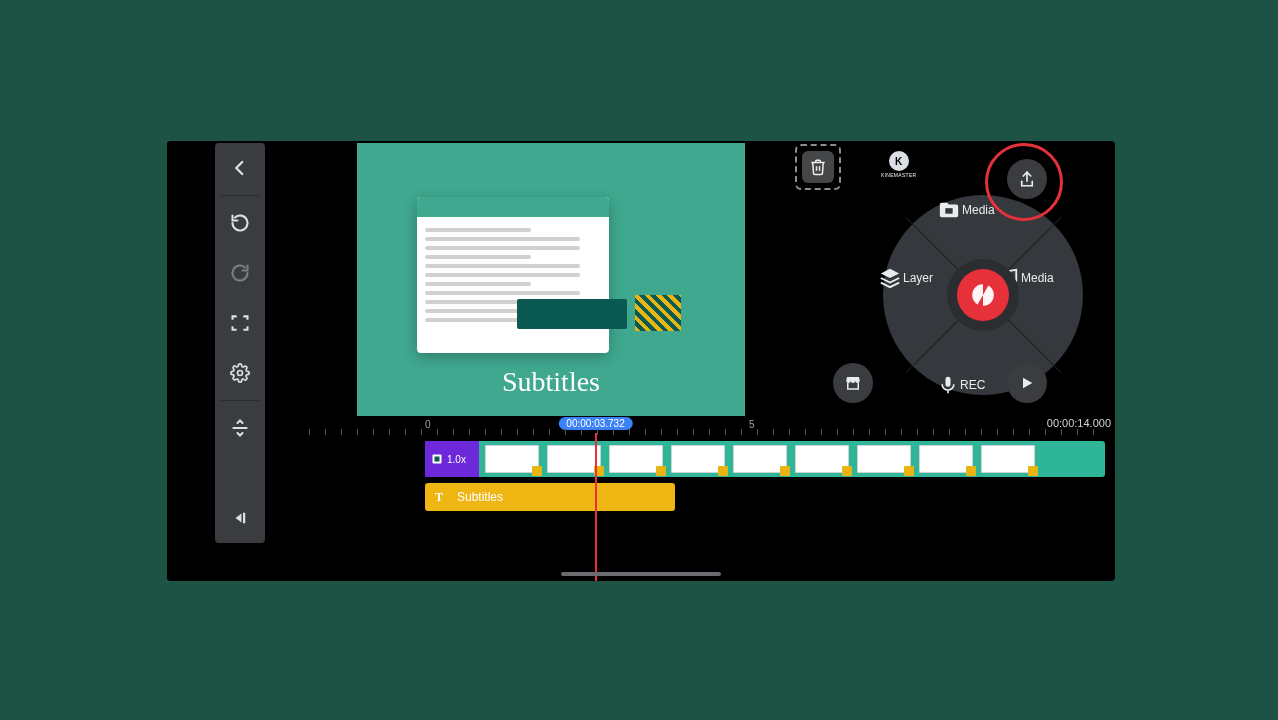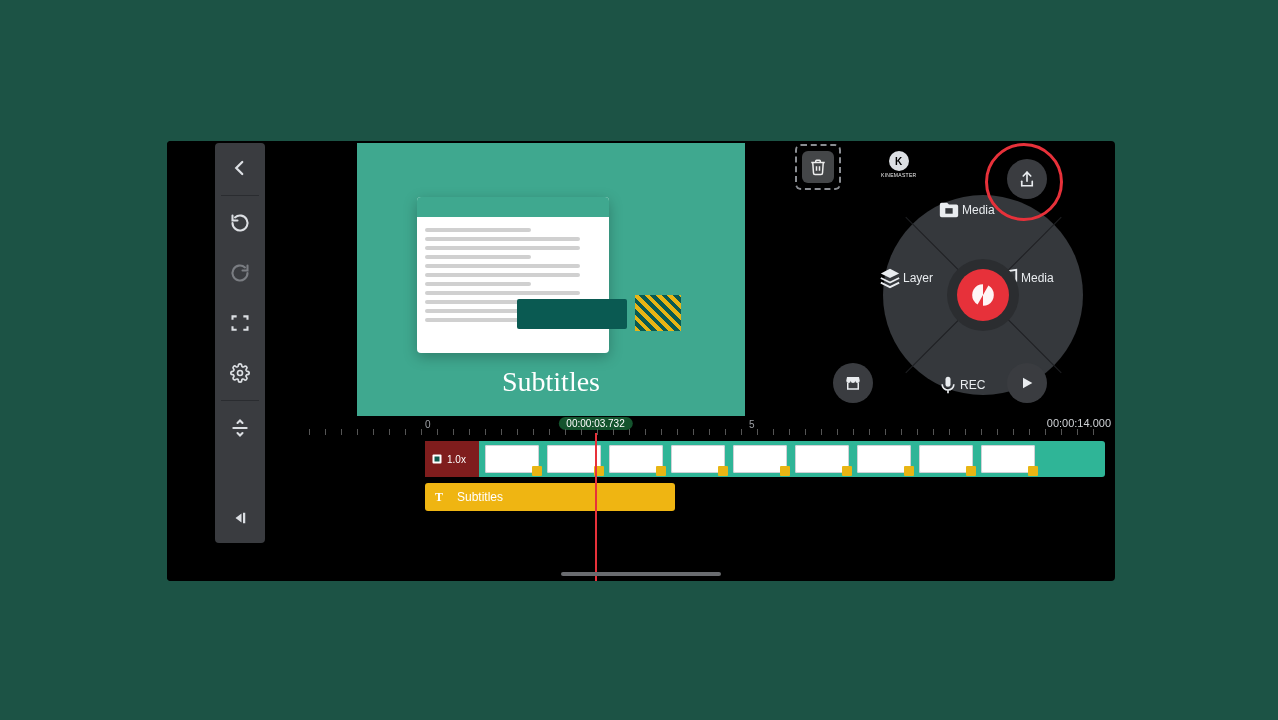--- a/index.html
+++ b/index.html
@@ -47,7 +47,7 @@
   .ruler{position:relative;height:16px;color:#9ea1a6;font-size:10px;}
   .ruler-label{position:absolute;top:0;}
   .ruler-ticks{position:absolute;left:0;right:0;bottom:0;height:6px;background:repeating-linear-gradient(90deg,#555 0 1px,transparent 1px 16px);}
-  .playhead-badge{position:absolute;top:-2px;background:#14532d;color:#fff;font-size:10px;padding:1px 8px;border-radius:10px;transform:translateX(-50%);}
+  .playhead-badge{position:absolute;top:-2px;background:#3b82f6;color:#fff;font-size:10px;padding:1px 8px;border-radius:10px;transform:translateX(-50%);}
   .duration-label{position:absolute;right:-6px;top:-2px;color:#cfd2d6;font-size:11px;padding-left:46px;}
   .track{position:relative;margin-top:6px;height:36px;border-radius:3px;}
   .track-video{left:0;right:0;background:#2fb597;display:flex;align-items:center;}

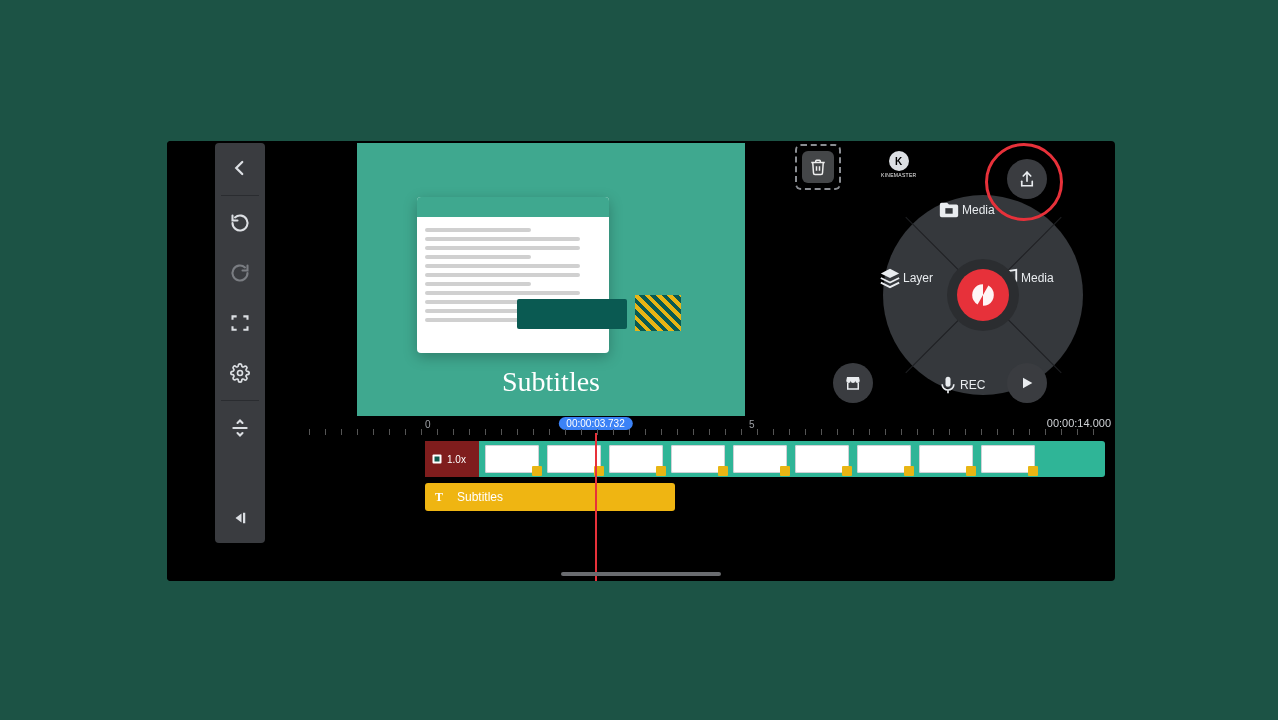--- a/index.html
+++ b/index.html
@@ -51,7 +51,7 @@
   .duration-label{position:absolute;right:-6px;top:-2px;color:#cfd2d6;font-size:11px;padding-left:46px;}
   .track{position:relative;margin-top:6px;height:36px;border-radius:3px;}
   .track-video{left:0;right:0;background:#2fb597;display:flex;align-items:center;}
-  .tv-head{width:48px;height:36px;background:#7f1d1d;display:flex;align-items:center;gap:4px;padding-left:6px;color:#fff;font-size:10px;}
+  .tv-head{width:48px;height:36px;background:#6d28d9;display:flex;align-items:center;gap:4px;padding-left:6px;color:#fff;font-size:10px;}
   .tv-clips{flex:1;display:flex;gap:8px;align-items:center;padding:0 6px;height:100%;}
   .clip{width:54px;height:28px;background:#fff;border-radius:2px;position:relative;box-shadow:inset 0 0 0 1px #cfd2d6;}
   .clip::after{content:"";position:absolute;right:-3px;bottom:-3px;width:10px;height:10px;background:#e8b514;border-radius:1px;}

